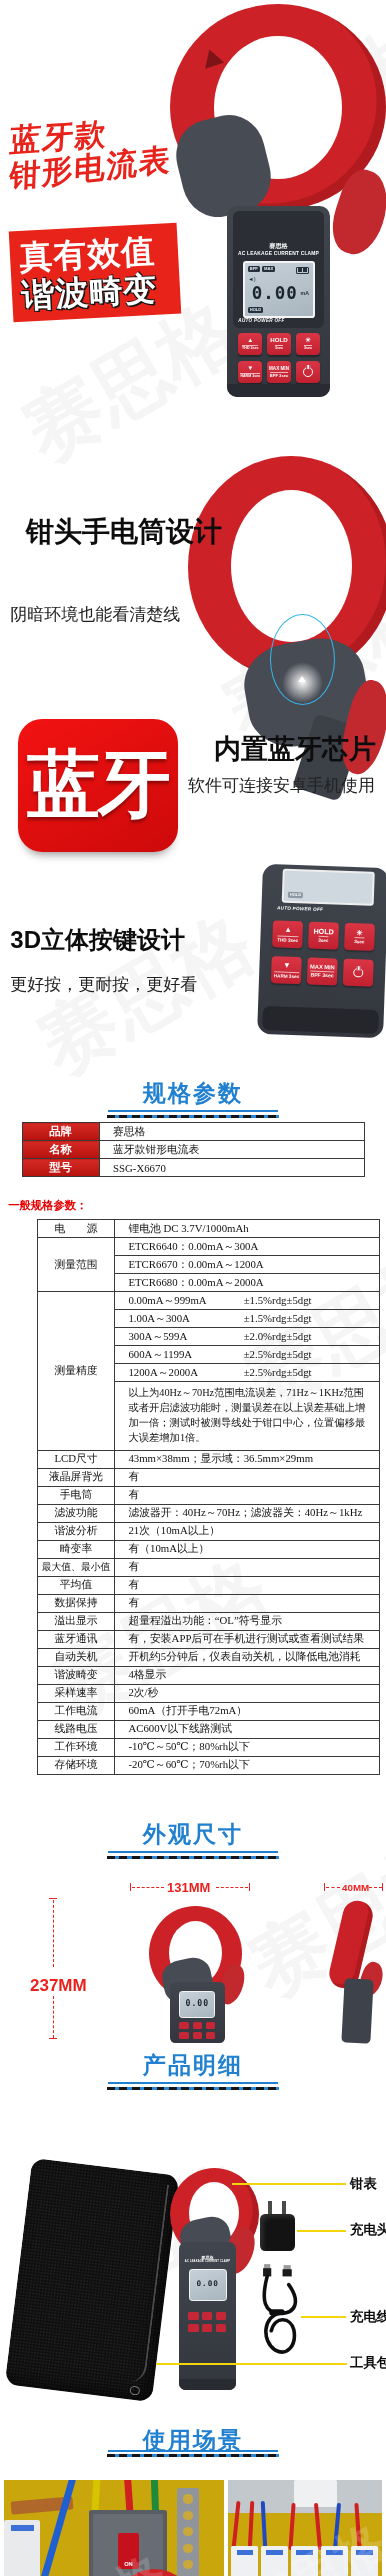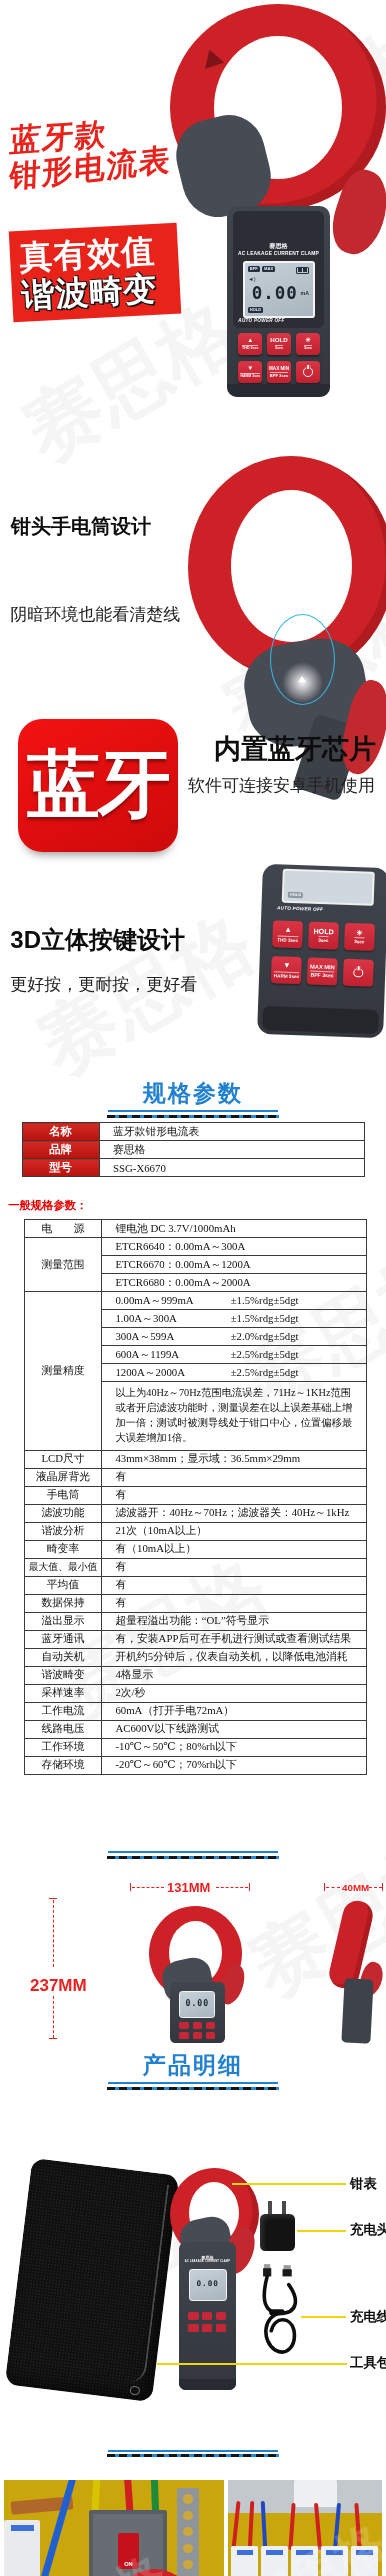--- a/index.html
+++ b/index.html
@@ -158,7 +158,7 @@
     <div class="abs" style="left:282px;top:662px;width:41px;height:41px;border-radius:50%;background:radial-gradient(circle,rgba(255,255,255,.95),rgba(255,255,255,0) 70%);"></div>
     <div class="abs" style="left:298px;top:676px;width:0;height:0;border-left:4.6px solid transparent;border-right:4.6px solid transparent;border-bottom:6.7px solid #fff;"></div>
     <div class="abs" style="left:270px;top:614px;width:63px;height:89px;border:1.5px solid #35b6e8;border-radius:50%;"></div>
-    <div class="black-h" style="left:11px;top:513px;font-size:20px;">钳头手电筒设计</div>
+    <div class="black-h" style="left:26px;top:513px;font-size:28px;">钳头手电筒设计</div>
     <div class="sub-h" style="left:10.3px;top:570px;font-size:17px;margin-top:33px;">阴暗环境也能看清楚线</div>
   </div>
 

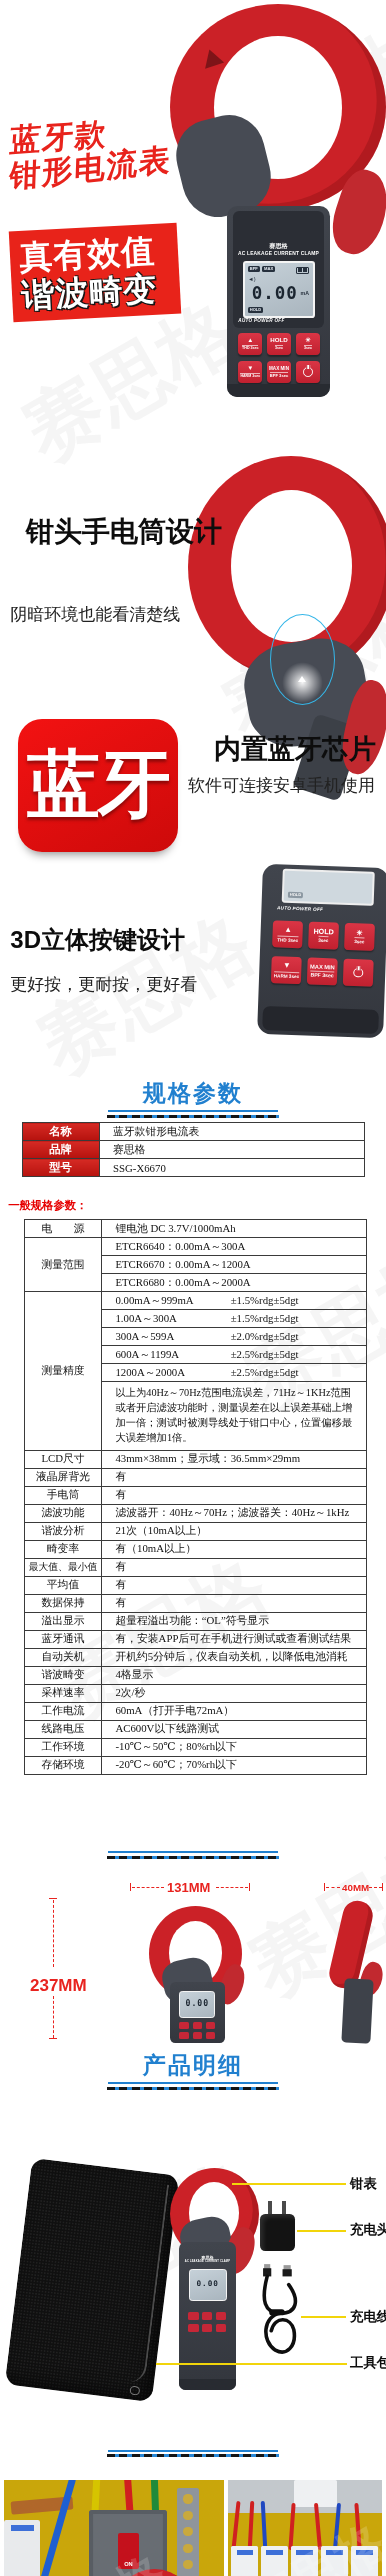--- a/index.html
+++ b/index.html
@@ -213,12 +213,12 @@
   <table class="spec t1 abs" style="left:21.6px;top:1122px;width:343px;">
     <tbody>
         <tr>
+      <td class="lab">品牌</td>
+      <td class="val">赛思格</td>
+        </tr>
+    <tr>
       <td class="lab">名称</td>
       <td class="val">蓝牙款钳形电流表</td>
-        </tr>
-    <tr>
-      <td class="lab">品牌</td>
-      <td class="val">赛思格</td>
         </tr>
     <tr>
       <td class="lab">型号</td>

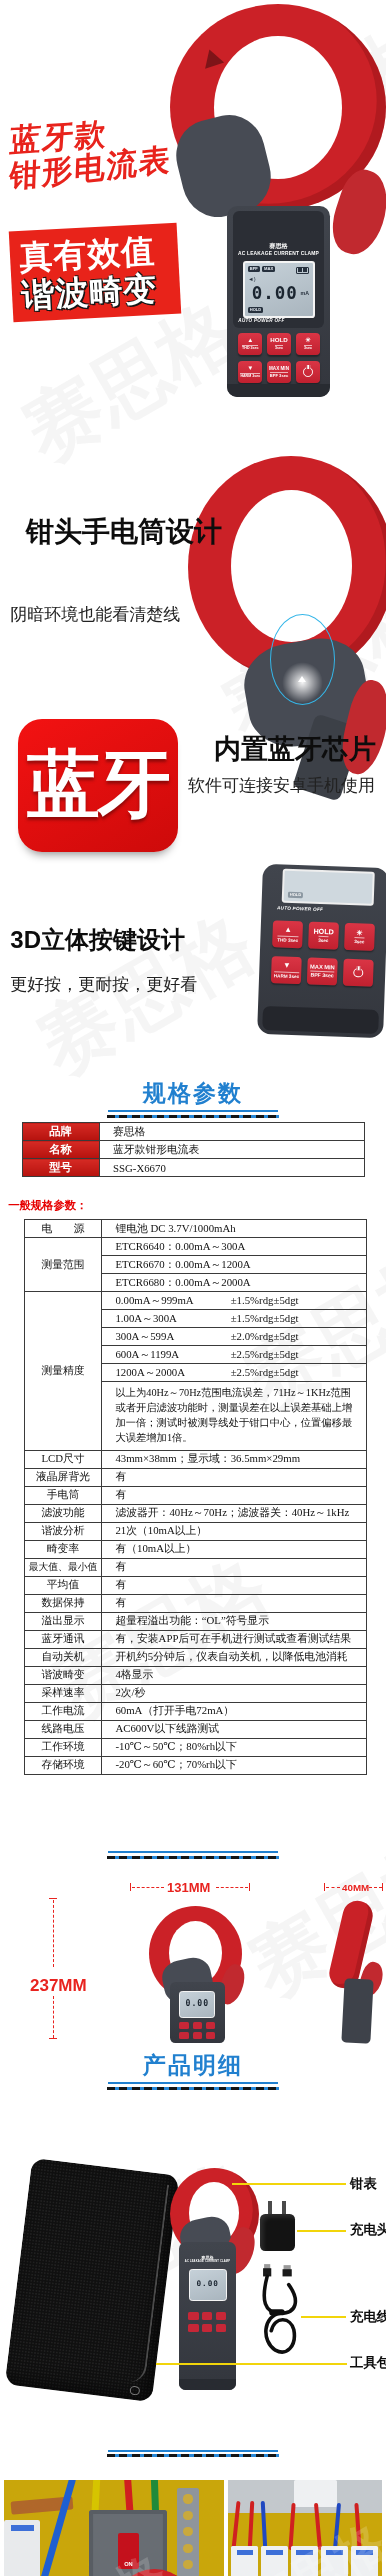--- a/index.html
+++ b/index.html
@@ -229,7 +229,7 @@
 
   <div class="redlabel" style="left:8.2px;top:1198px;">一般规格参数：</div>
 
-  <table class="spec abs" style="left:24px;top:1219px;width:343px;">
+  <table class="spec abs" style="left:37px;top:1219px;width:343px;">
     <tbody>
         <tr>
       <td class="lab">电　　源</td>

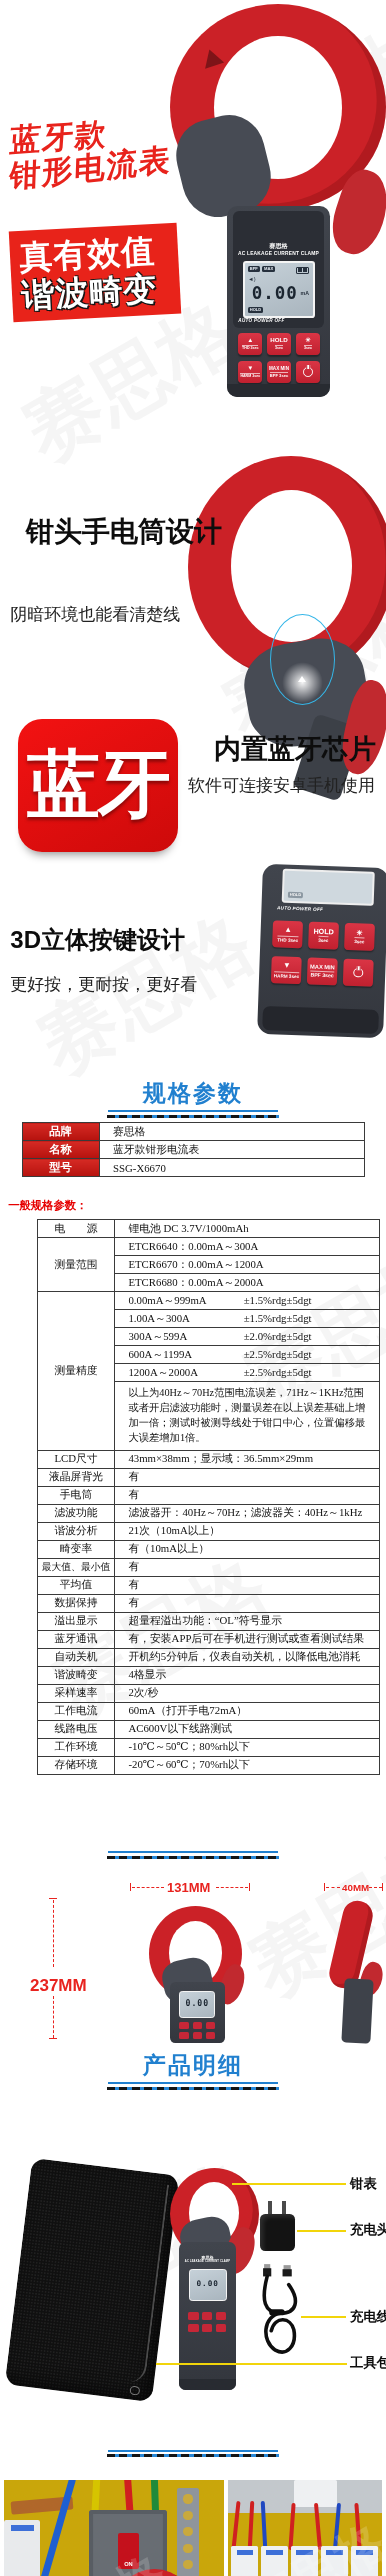--- a/index.html
+++ b/index.html
@@ -339,6 +339,7 @@
   </tbody>
     </table>
 
+  <div class="blue-h" style="top:1819px;">外观尺寸</div>
   <div class="blueline" style="top:1851px;"></div>
   <div class="dashline" style="top:1856px;"></div>
 

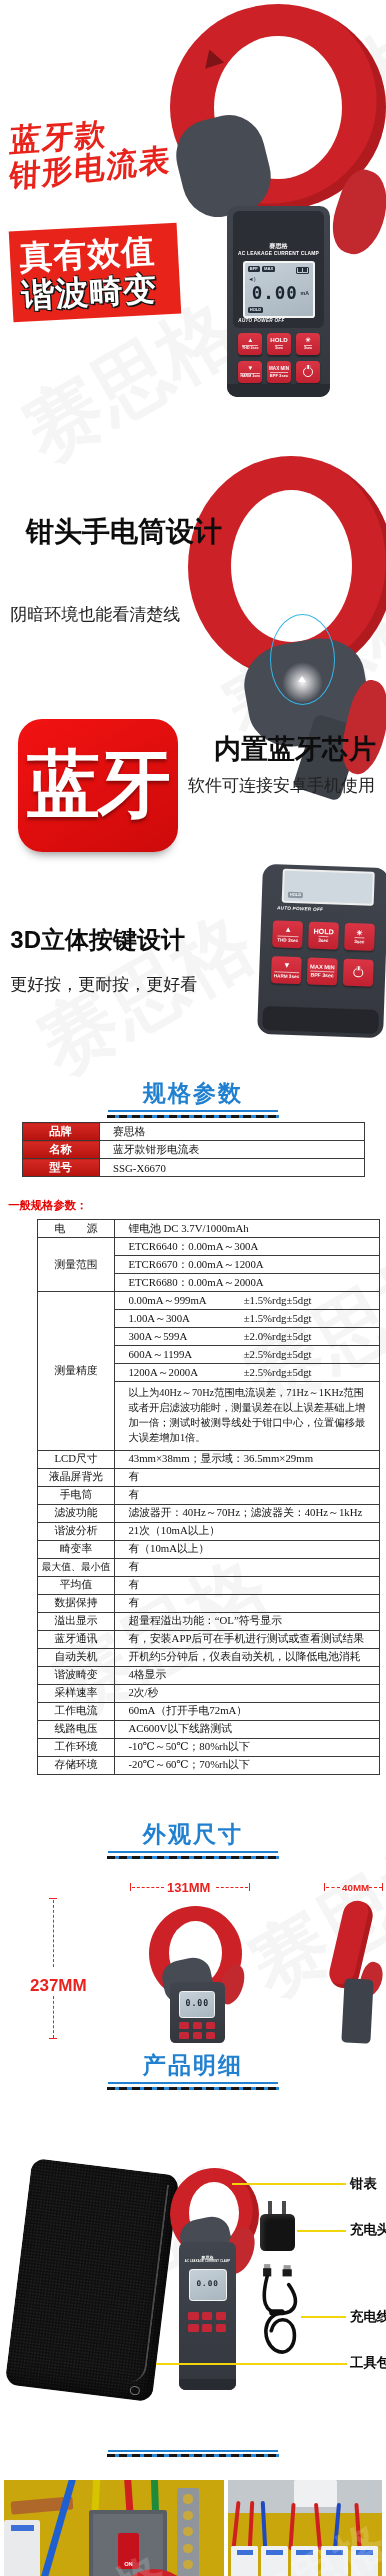--- a/index.html
+++ b/index.html
@@ -435,6 +435,7 @@
     <div class="plabel" style="left:350px;top:2354px;">工具包</div>
   </div>
 
+  <div class="blue-h" style="top:2425px;">使用场景</div>
   <div class="blueline" style="top:2450px;"></div>
   <div class="dashline" style="top:2454px;"></div>
 

